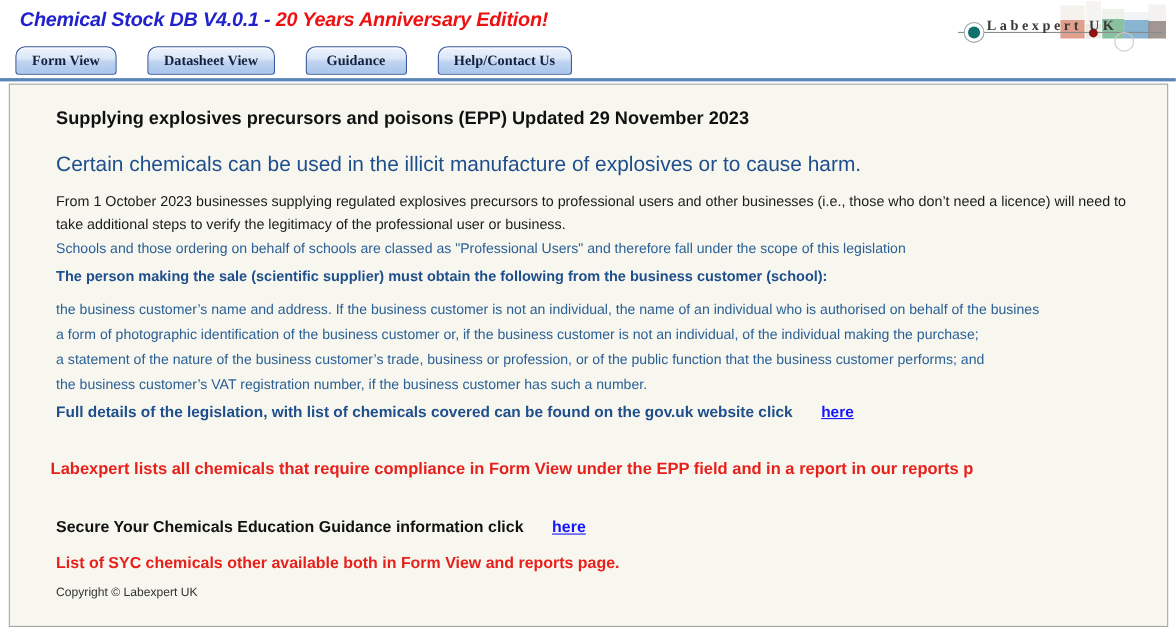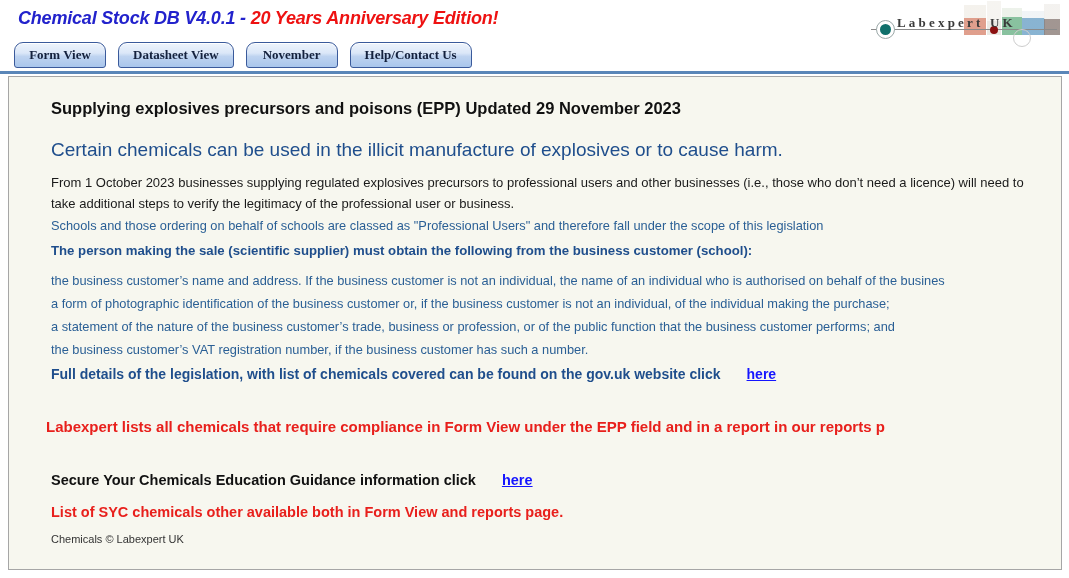--- a/index.html
+++ b/index.html
@@ -107,7 +107,7 @@
     position: absolute;
     left: 14px; top: 42px;
     display: flex;
-    gap: 12px;
+    gap: 28px;
   }
   .nav-tab {
     height: 26px;

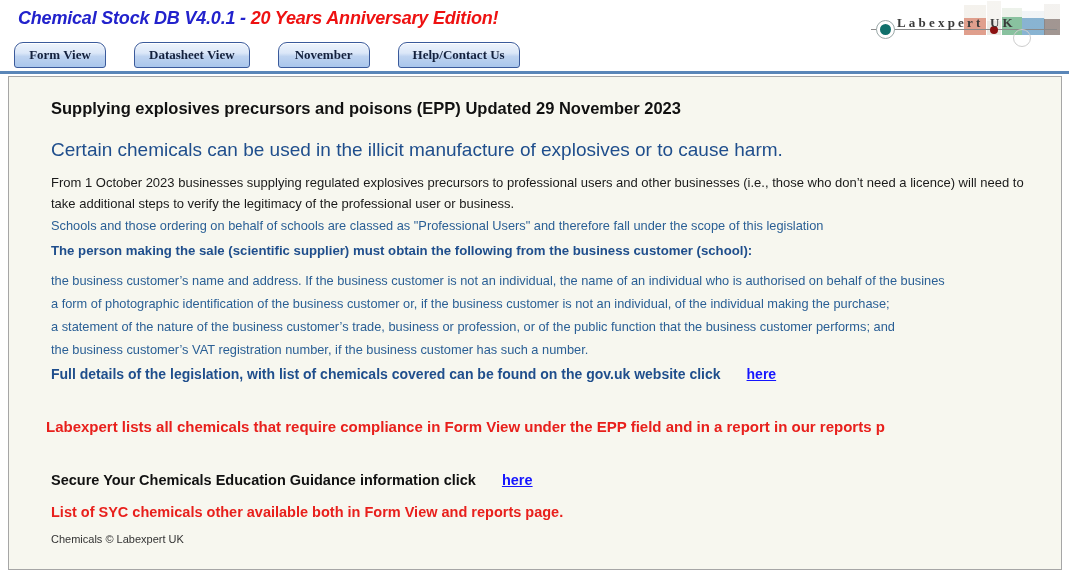--- a/index.html
+++ b/index.html
@@ -266,7 +266,7 @@
   <div id="nav-tabs">
     <div class="nav-tab">Form View</div>
     <div class="nav-tab">Datasheet View</div>
-    <div class="nav-tab">November</div>
+    <div class="nav-tab">Guidance</div>
     <div class="nav-tab">Help/Contact Us</div>
   </div>
 

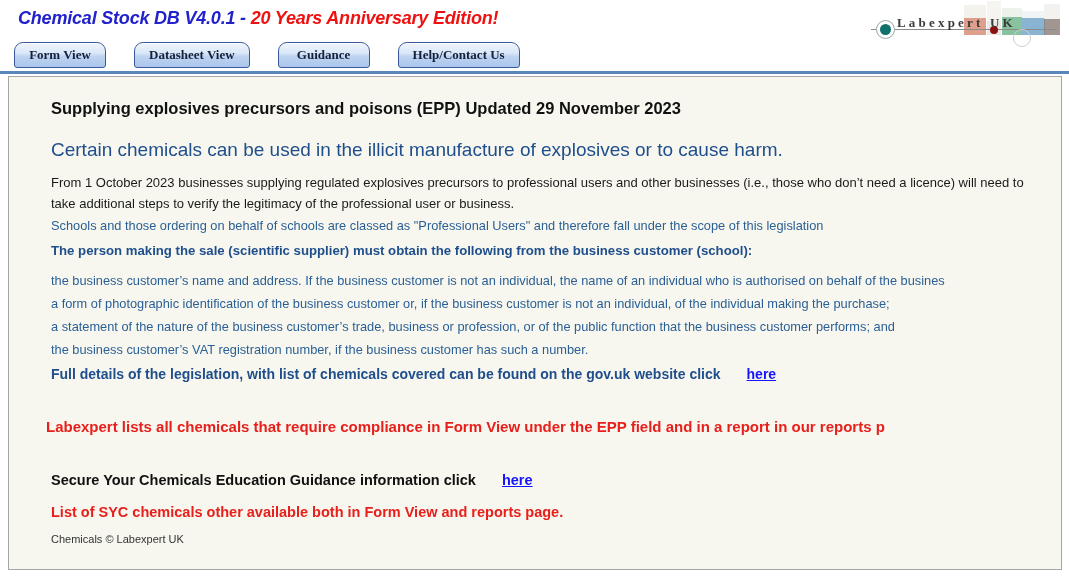--- a/index.html
+++ b/index.html
@@ -305,7 +305,7 @@
 
     <div class="blk" id="syc-availability">List of SYC chemicals other available both in Form View and reports page.</div>
 
-    <div class="blk" id="copyright-text">Chemicals © Labexpert UK</div>
+    <div class="blk" id="copyright-text">Copyright © Labexpert UK</div>
 
   </div>
 </div>

